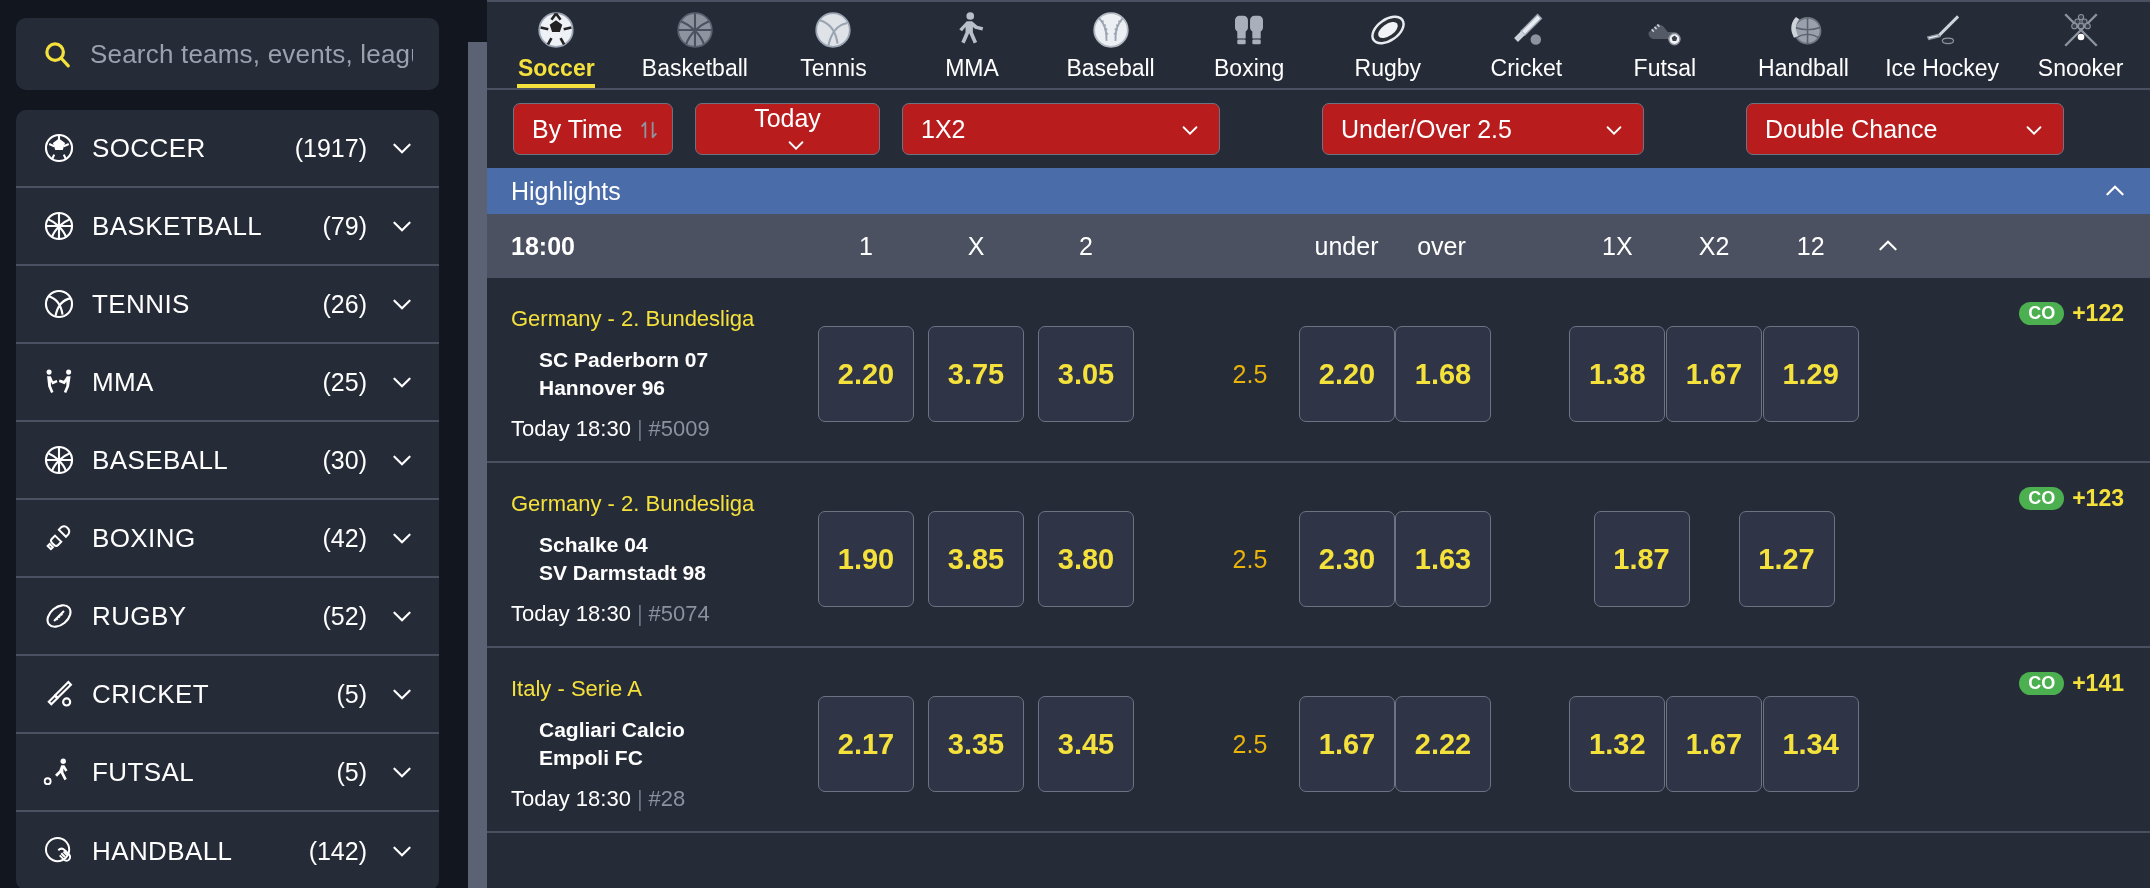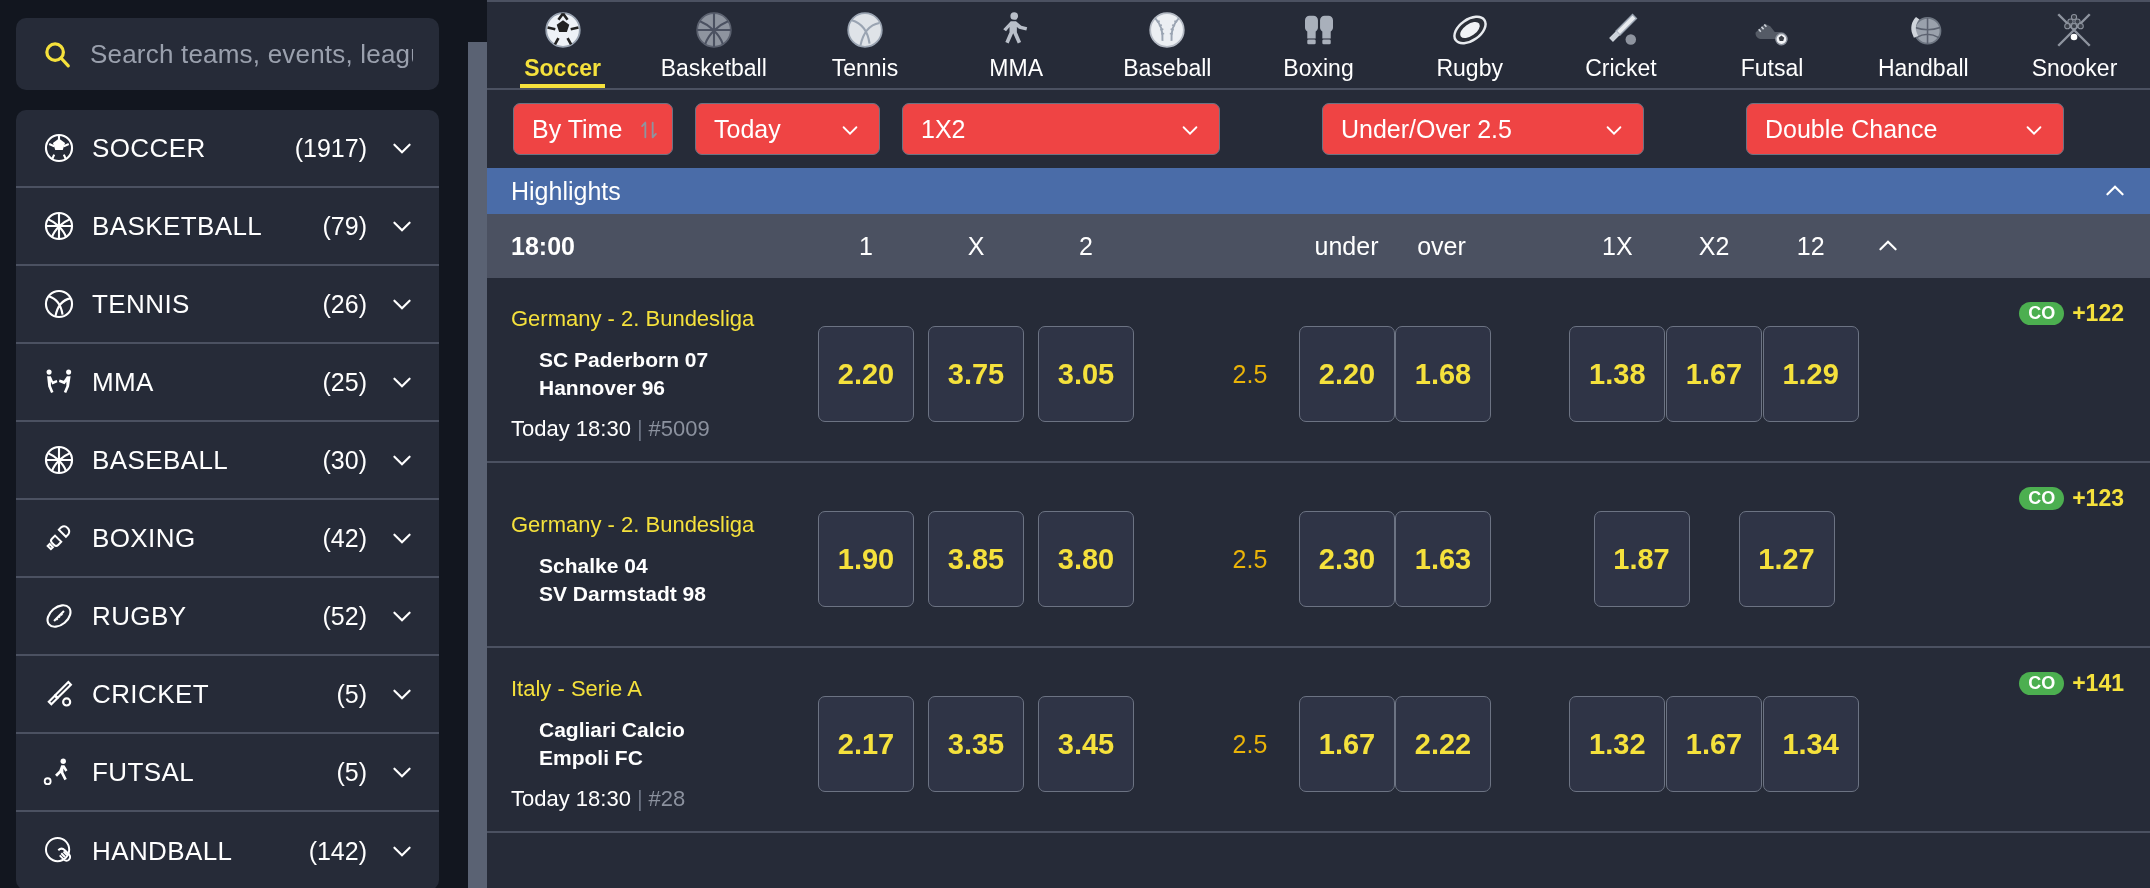--- a/index.html
+++ b/index.html
@@ -494,6 +494,16 @@
           <span class="tn-label">Handball</span>
         </div>
 
+        <div class="topnav-item">
+          <span class="tn-ico">
+            <svg viewBox="0 0 24 24" width="42" height="42">
+                <path d="M20.6 3.6l1.2 1.2-11 11-1.2-1.2z" fill="#cfd4db"></path>
+                <path d="M9.6 14.6l1.2 1.2-6.4 1.6-.6-1.4z" fill="#eef1f5" stroke="#8e949f" stroke-width=".7"></path>
+                <ellipse cx="15.4" cy="18.2" rx="3.2" ry="1.6" fill="#2e333d" stroke="#8e949f" stroke-width=".7"></ellipse>
+              </svg>
+          </span>
+          <span class="tn-label">Ice Hockey</span>
+        </div>
 
         <div class="topnav-item">
           <span class="tn-ico">

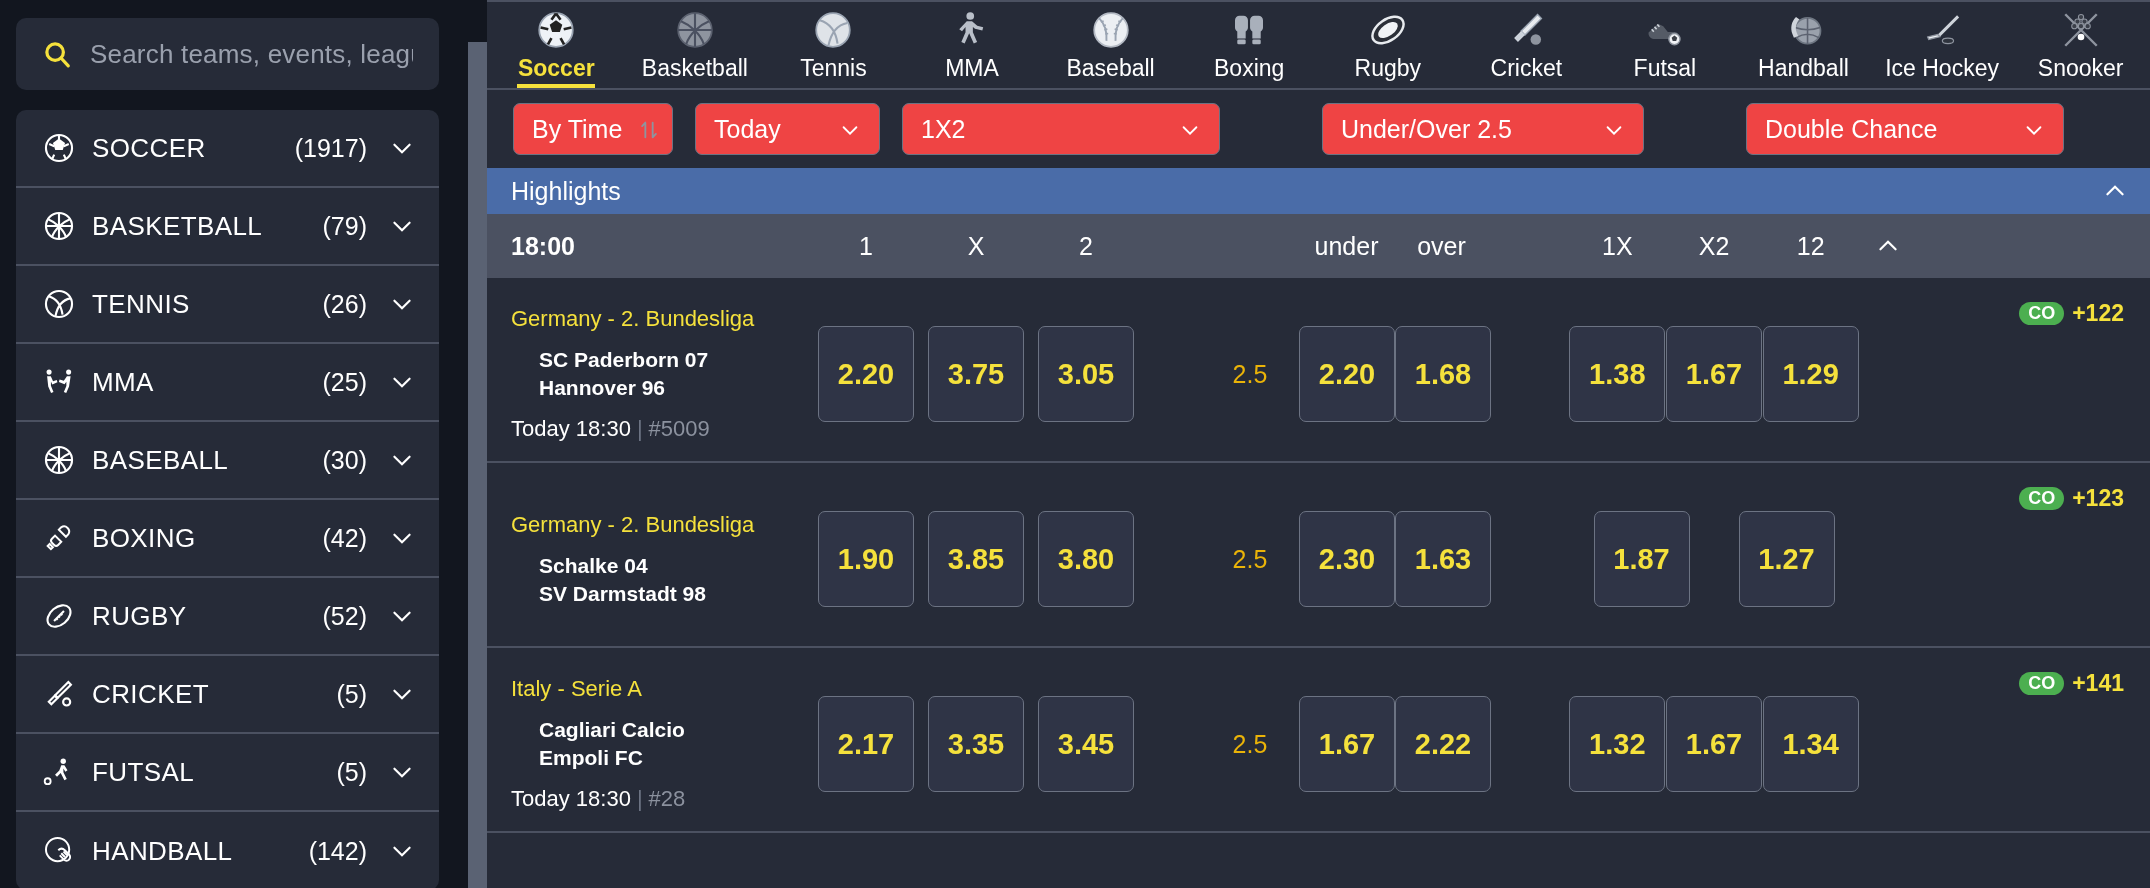--- a/index.html
+++ b/index.html
@@ -98,7 +98,7 @@
   }
   .pill {
     height: 52px;
-    background: #ef4444;
+    background: #b91c1c;
     border: 1px solid #6c7383;
     border-radius: 7px;
     display: flex; align-items: center;

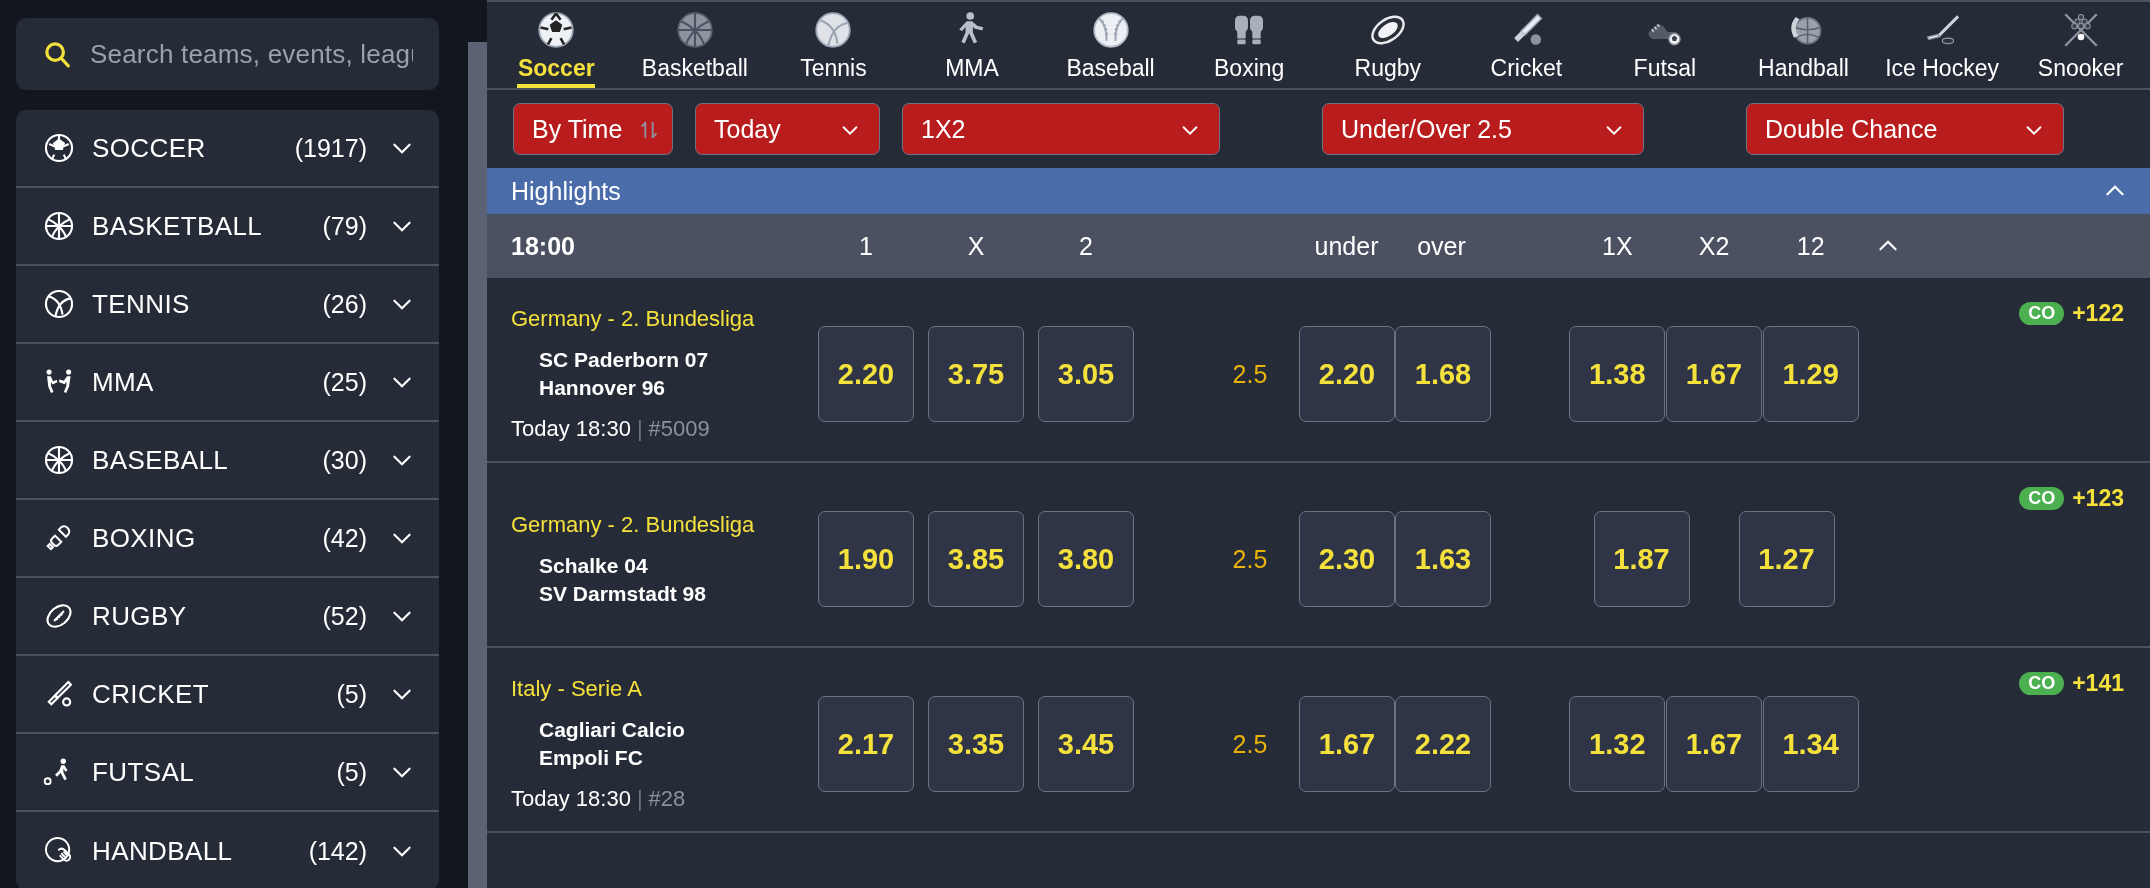--- a/index.html
+++ b/index.html
@@ -109,7 +109,7 @@
   .pill .pl-label { flex: 1 1 auto; }
   .pill .pl-ico { width: 22px; height: 22px; flex:0 0 22px; margin-left: 16px; display:block; }
   .pill.w-sort  { width: 160px; }
-  .pill.w-day   { width: 185px; }
+  .pill.w-day   { width: 185px; flex-direction: column; }
   .pill.w-mkt1  { width: 318px; }
   .pill.w-mkt2  { width: 322px; margin-left: 80px; }
   .pill.w-mkt3  { width: 318px; margin-left: 80px; }

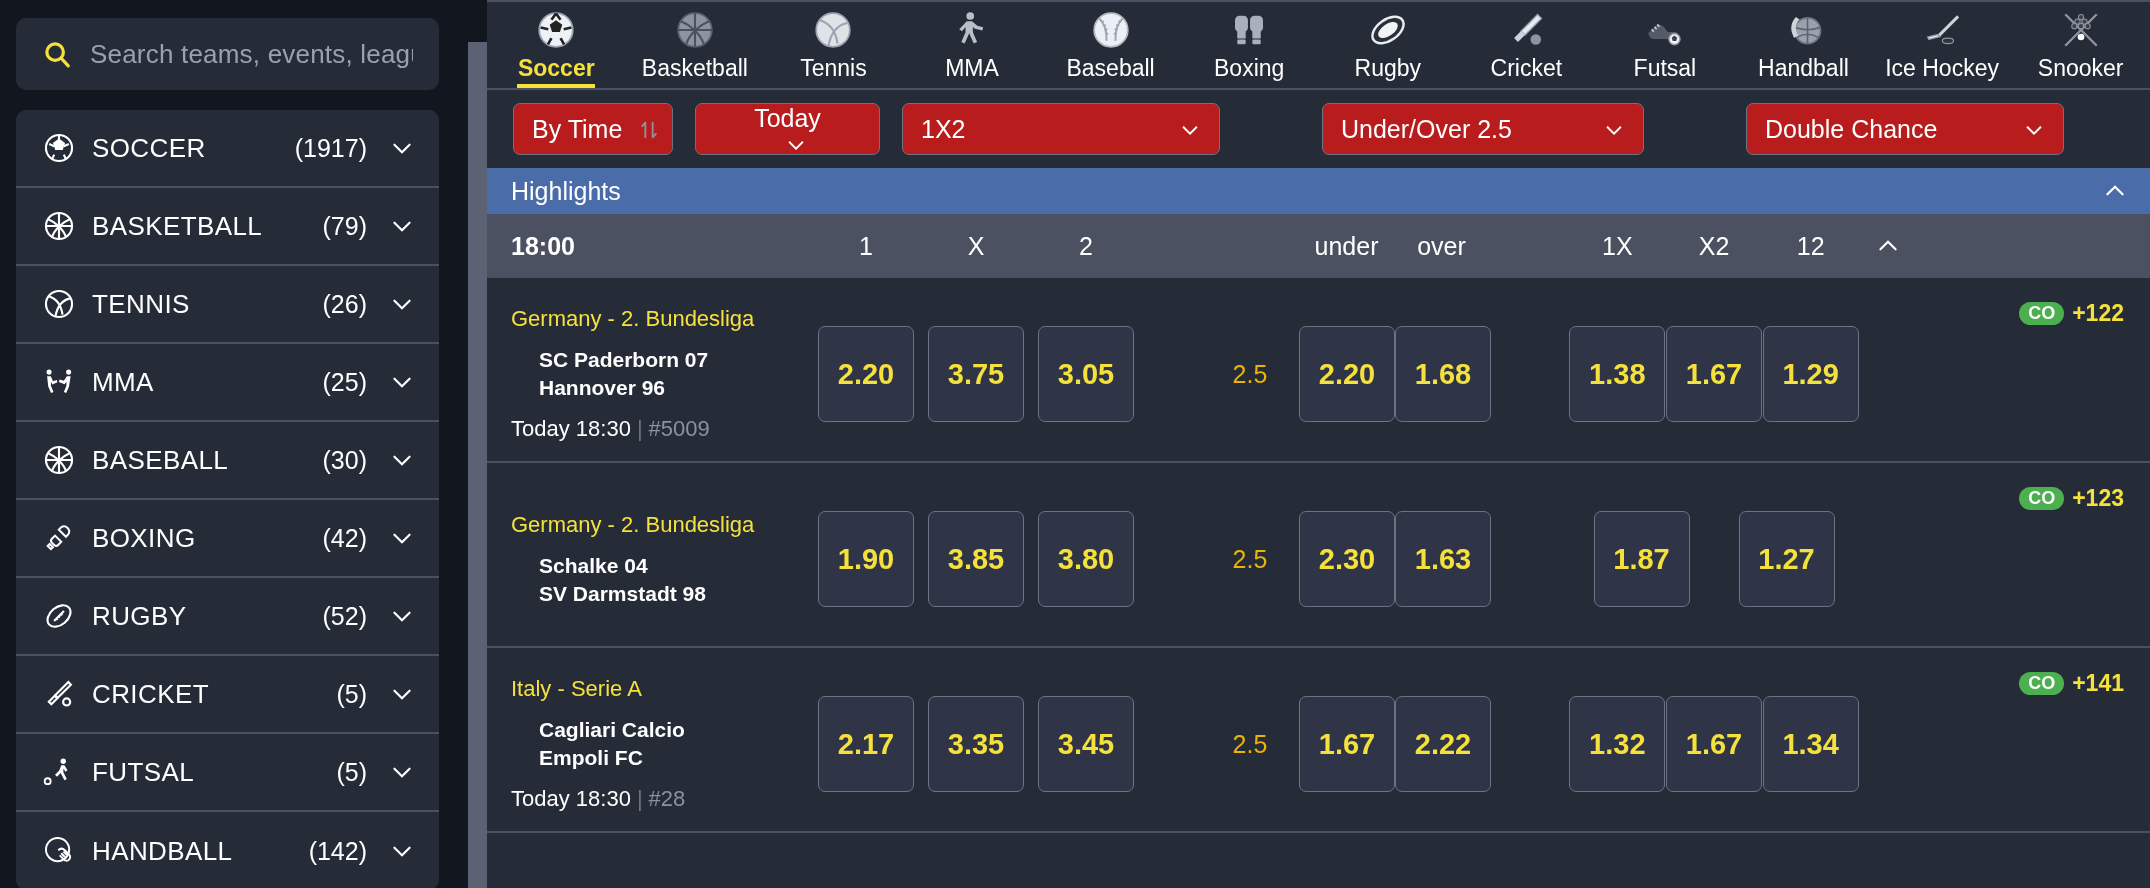--- a/index.html
+++ b/index.html
@@ -667,6 +667,9 @@
             <span class="league">Germany - 2. Bundesliga</span>
             <span class="team">Schalke 04</span>
             <span class="team">SV Darmstadt 98</span>
+            <span class="kickoff">
+              <span class="ko-time">Today 18:30</span><span class="ko-sep">|</span><span class="ko-id">#5074</span>
+            </span>
           </div>
           <div class="grp1">
             <div class="col">

